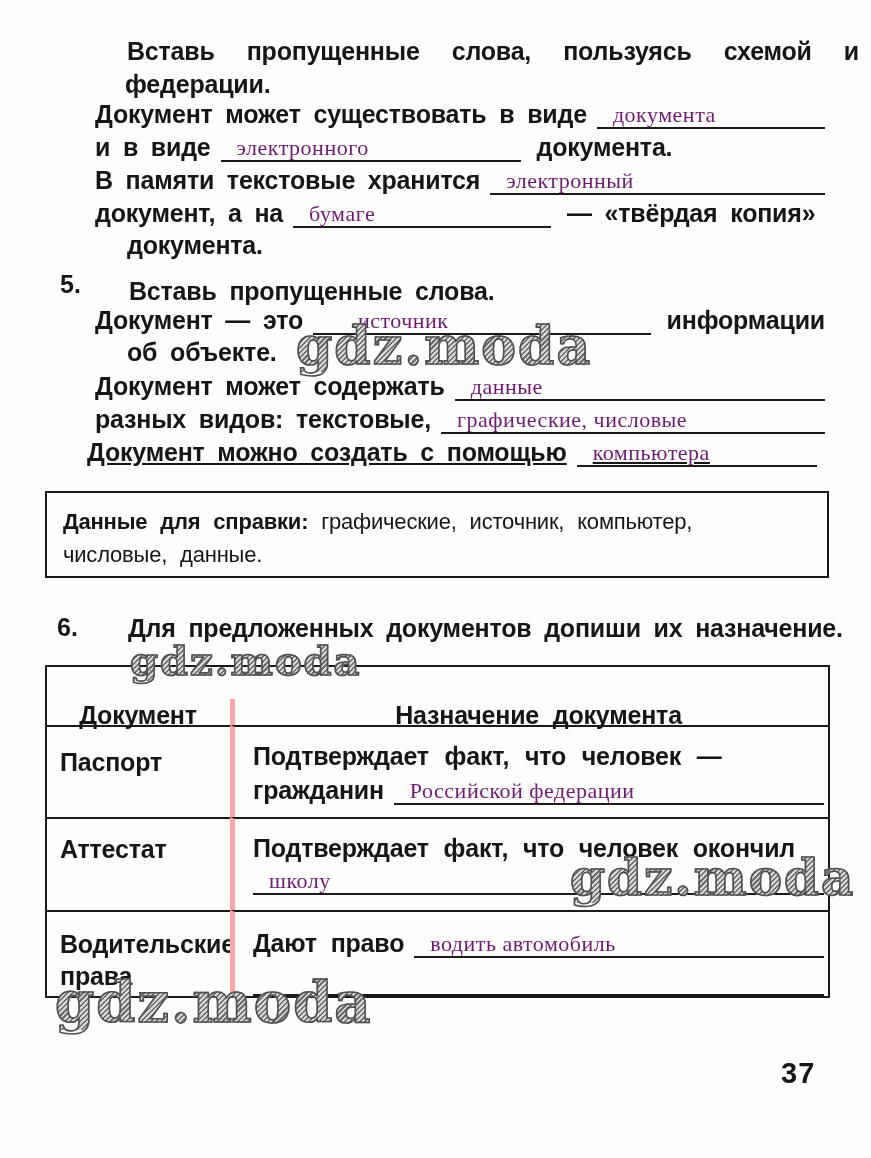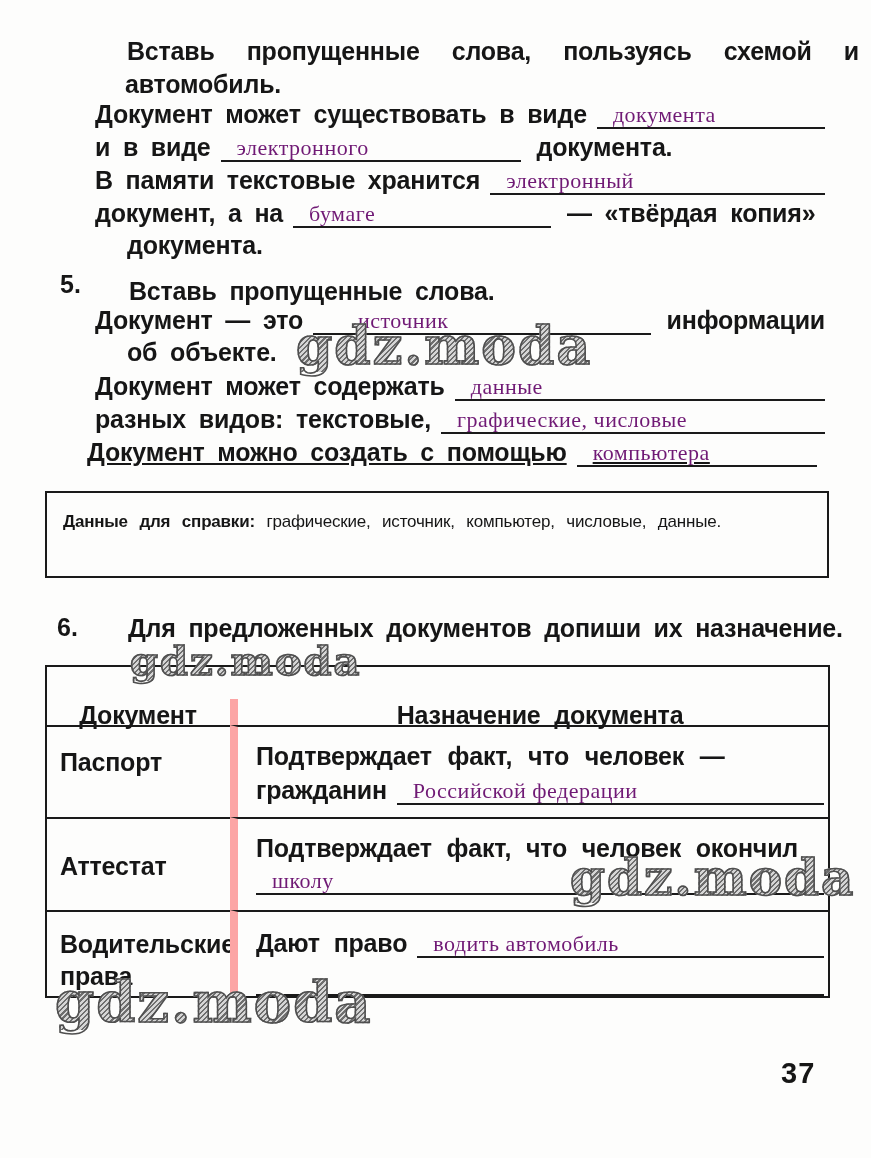--- a/index.html
+++ b/index.html
@@ -89,7 +89,7 @@
 <div class="page">
 
   <div class="block t just" style="left:95px;top:36px;width:732px;">Вставь пропущенные слова, пользуясь схемой и</div>
-  <div class="block t" style="left:93px;top:69px;">автомобиль.</div>
+  <div class="block t" style="left:93px;top:69px;">федерации.</div>
 
   <div class="fl" style="left:95px;top:97px;width:730px;">
     <span class="t">Документ может существовать в виде</span>

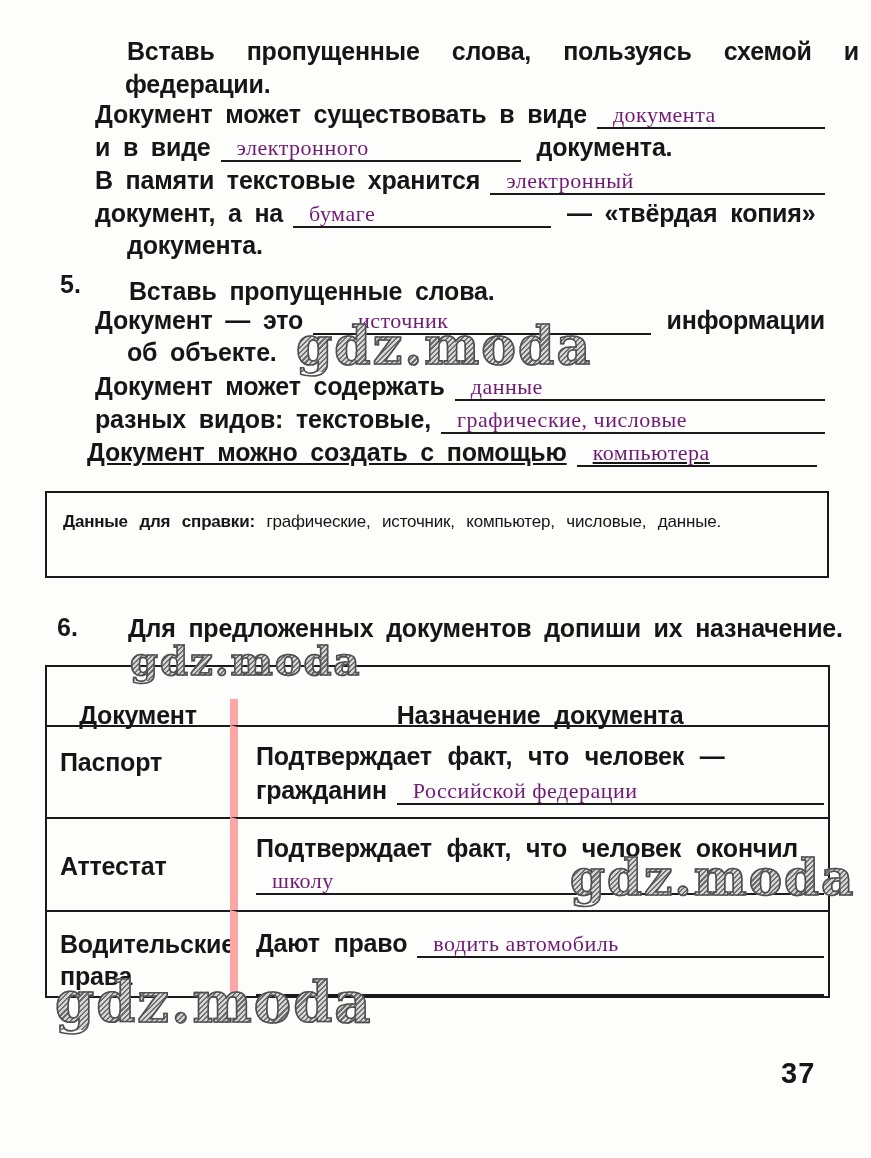--- a/index.html
+++ b/index.html
@@ -45,7 +45,7 @@
     padding:12px 18px 0 16px;
   }
   .refbox .txt{
-    font-size:17px;font-weight:700;line-height:33px;letter-spacing:-0.2px;
+    font-size:22px;font-weight:700;line-height:33px;letter-spacing:-0.2px;
     word-spacing:7px;display:inline;
   }
   .refbox .items{font-weight:700;display:inline;}

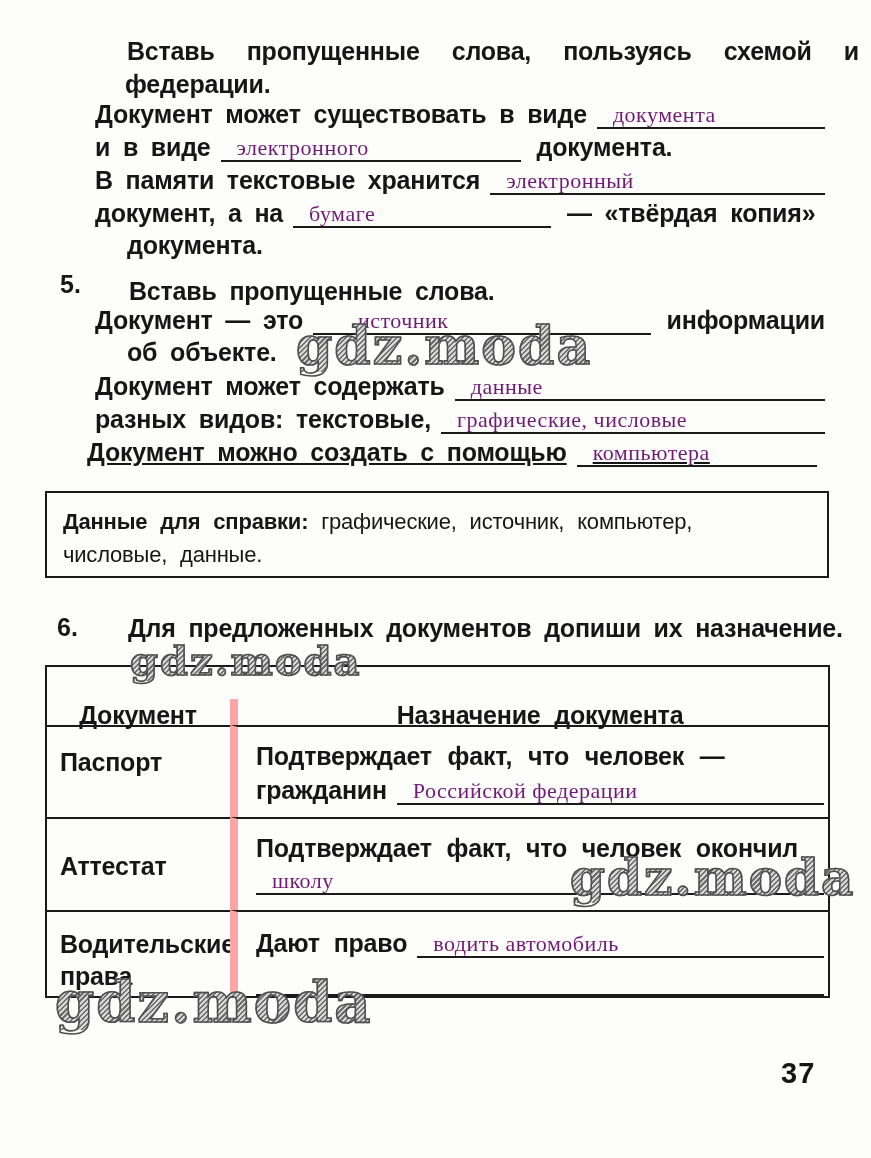--- a/index.html
+++ b/index.html
@@ -56,7 +56,7 @@
     display:grid;grid-template-columns:183px 1fr;grid-template-rows:58px 92px 93px 1fr;
   }
   .cell{box-sizing:border-box;border-top:2px solid #1a1a1a;padding:12px 14px 0 13px;}
-  .cell.c2{border-left:8px solid #fca5a5;padding-left:18px;padding-right:4px;}
+  .cell.c2{border-left:5px solid #fca5a5;padding-left:18px;padding-right:4px;}
   .cell.head{border-top:none;display:flex;align-items:center;justify-content:center;padding-top:6px;margin-top:32px;}
   .cell .t{word-spacing:7px;}
   .cellline{display:flex;align-items:flex-end;height:32px;}

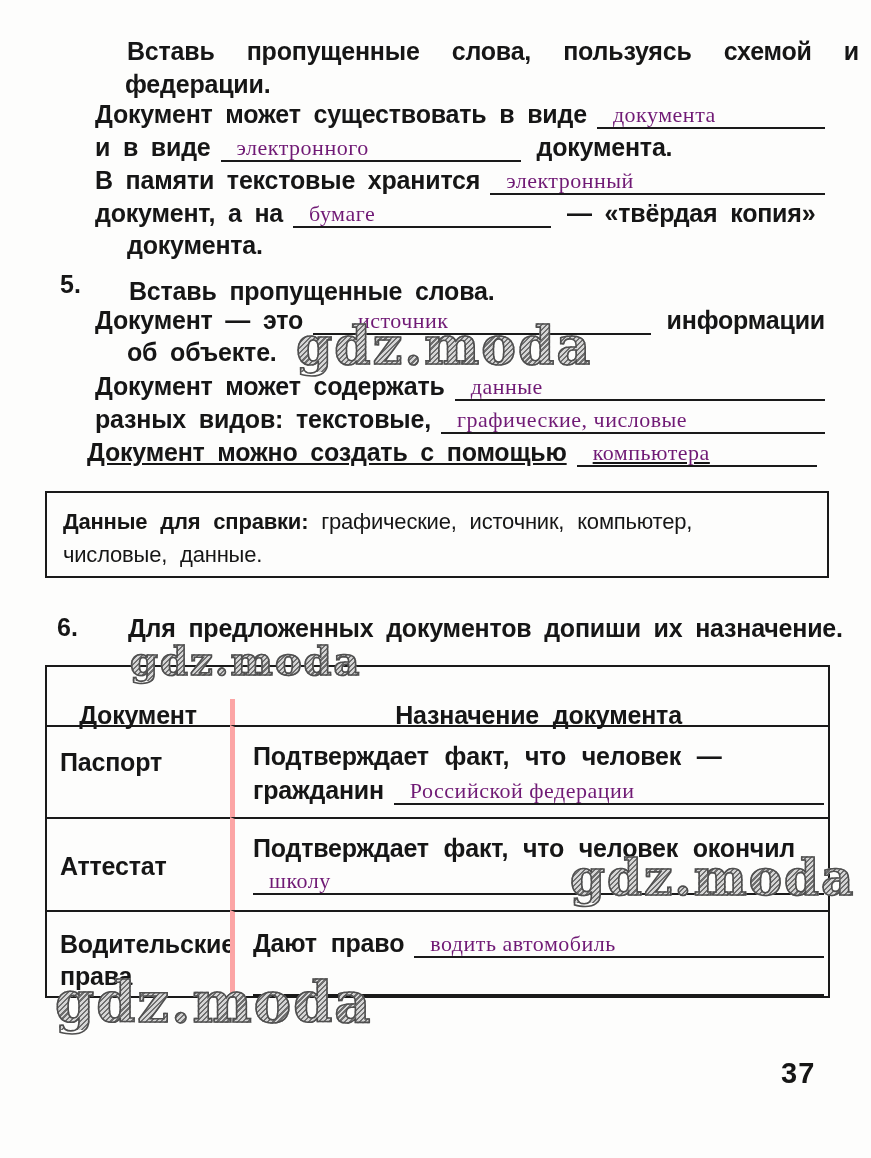--- a/index.html
+++ b/index.html
@@ -189,7 +189,7 @@
     </div>
 
     <div class="cell">
-      <span class="t" style="display:block;margin-top:20px;">Аттестат</span>
+      <span class="t" style="display:block;margin-top:3px;">Аттестат</span>
     </div>
     <div class="cell c2">
       <div class="cellline">

